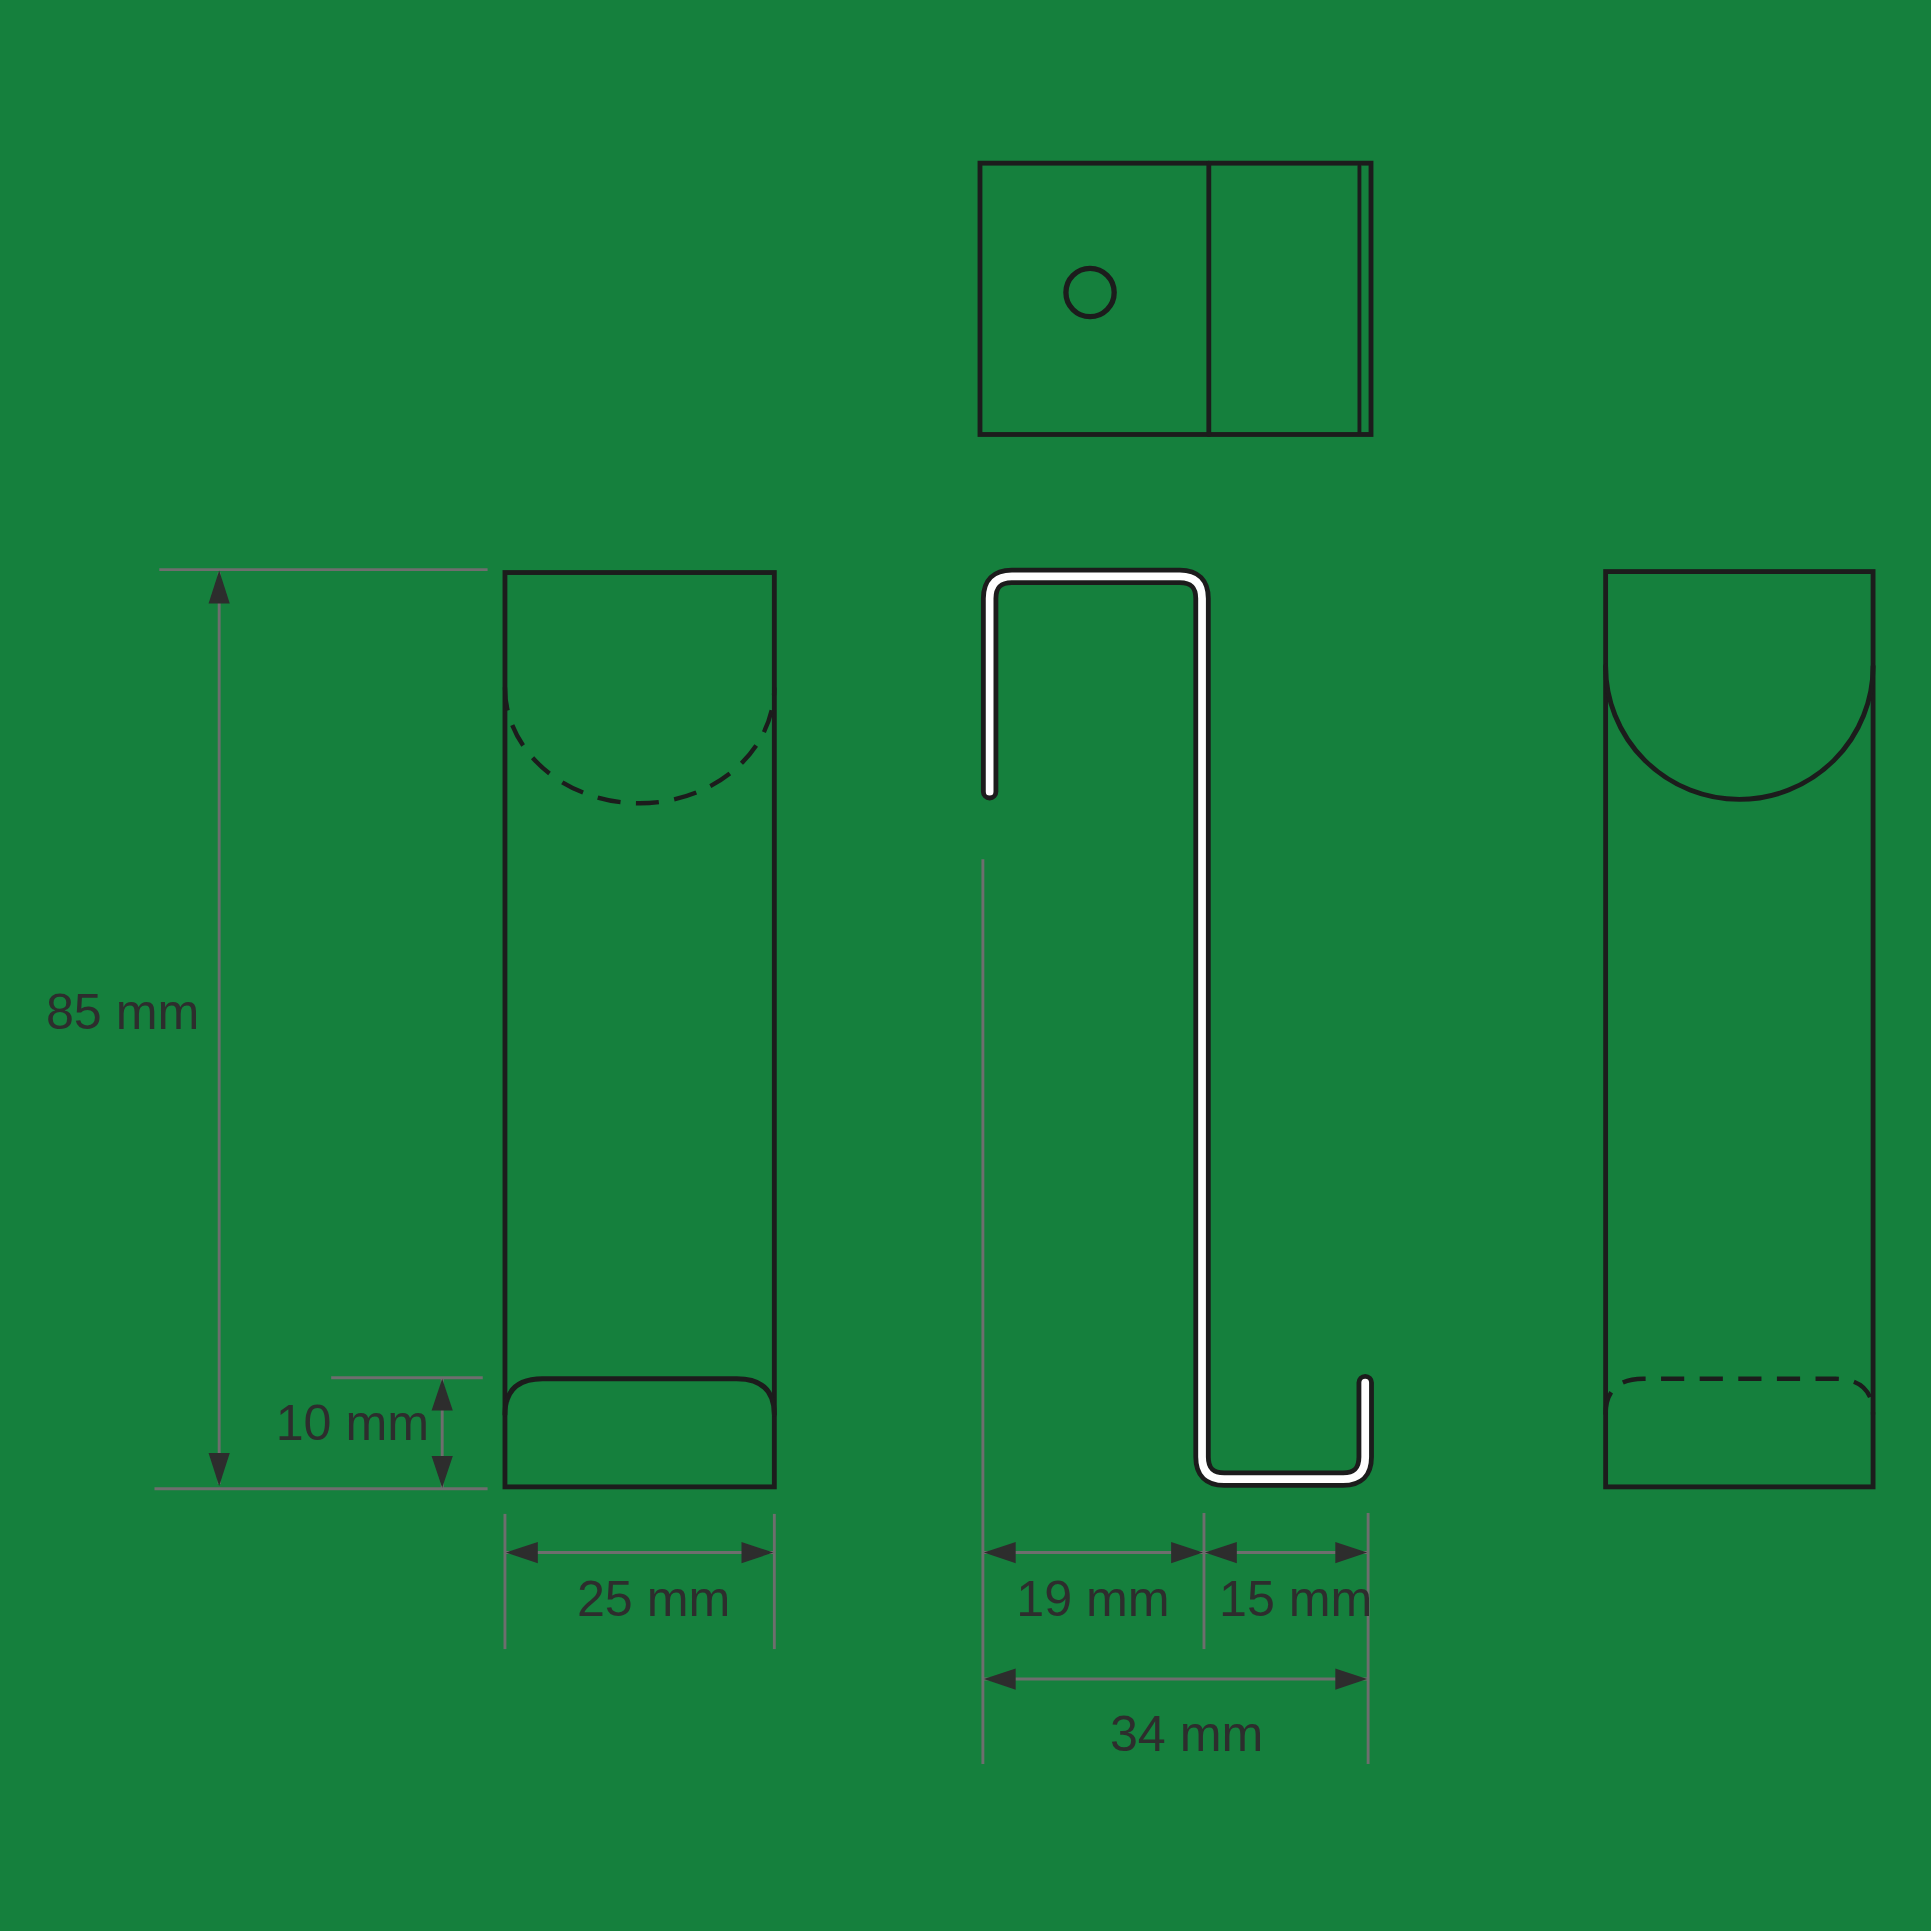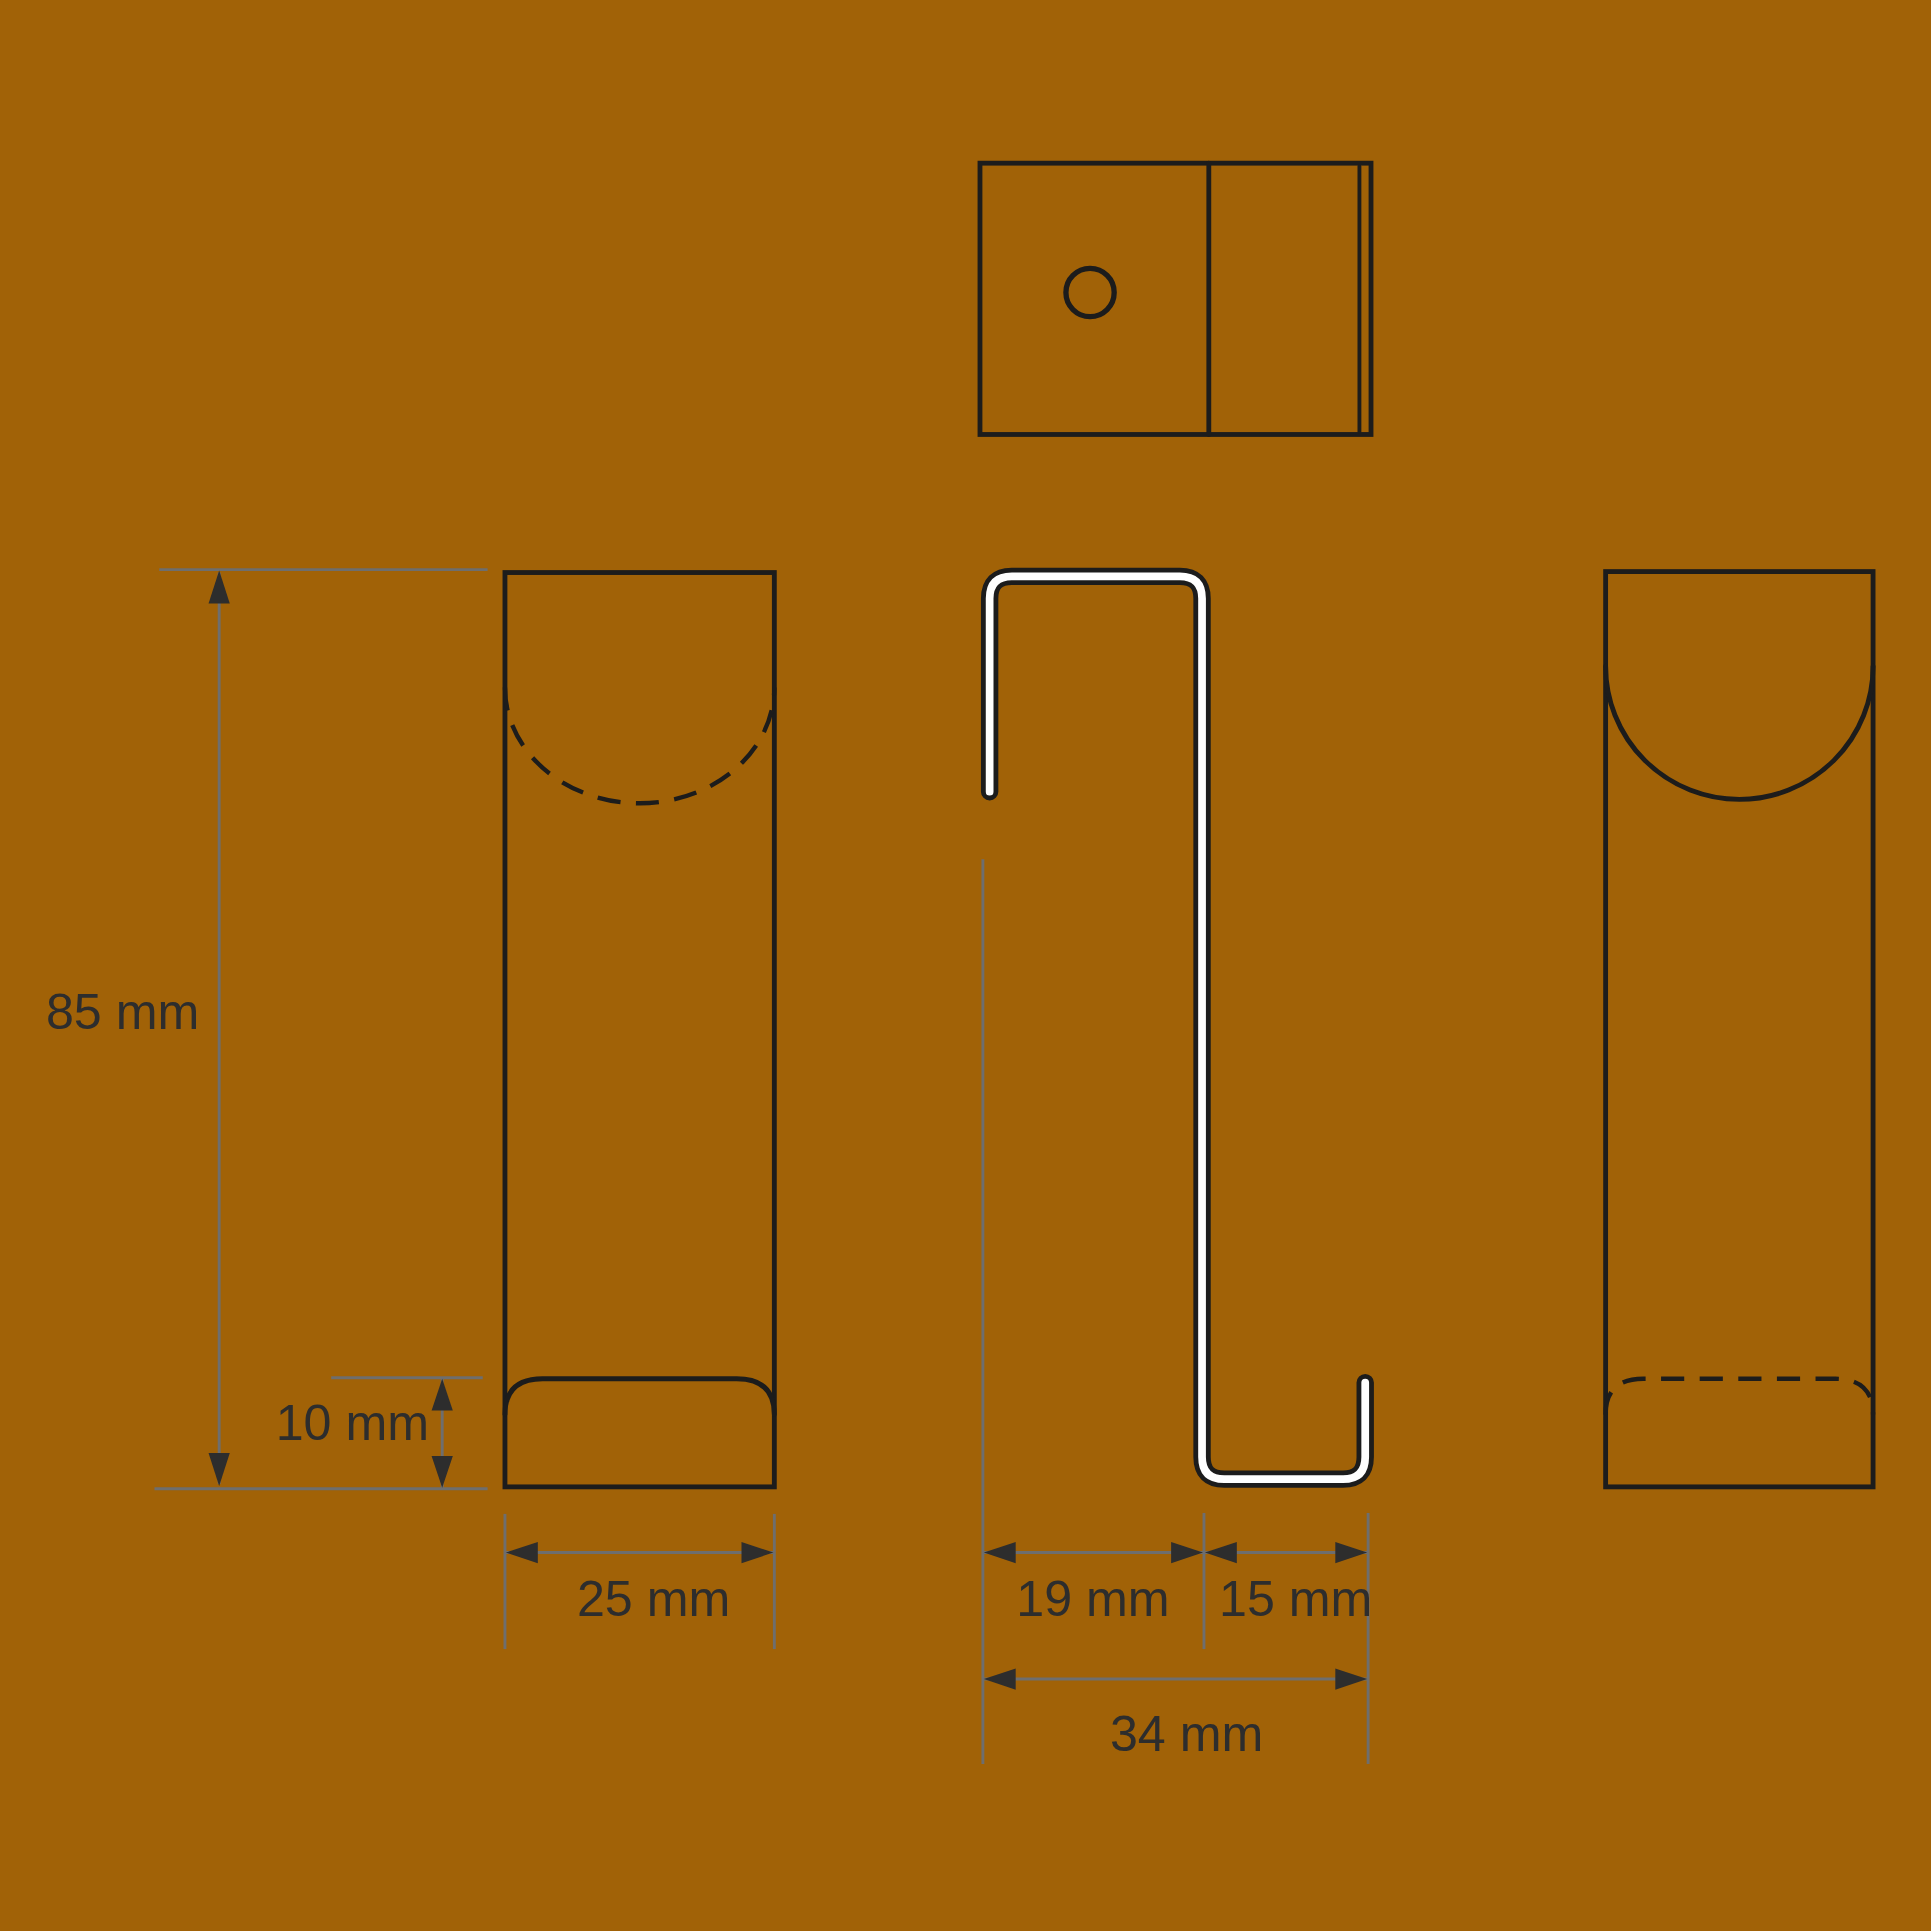--- a/index.html
+++ b/index.html
@@ -14,7 +14,7 @@
     position: relative;
     width: 1931px;
     height: 1931px;
-    background: #a16207;
+    background: #15803d;
     overflow: hidden;
   }
   svg { display: block; }

